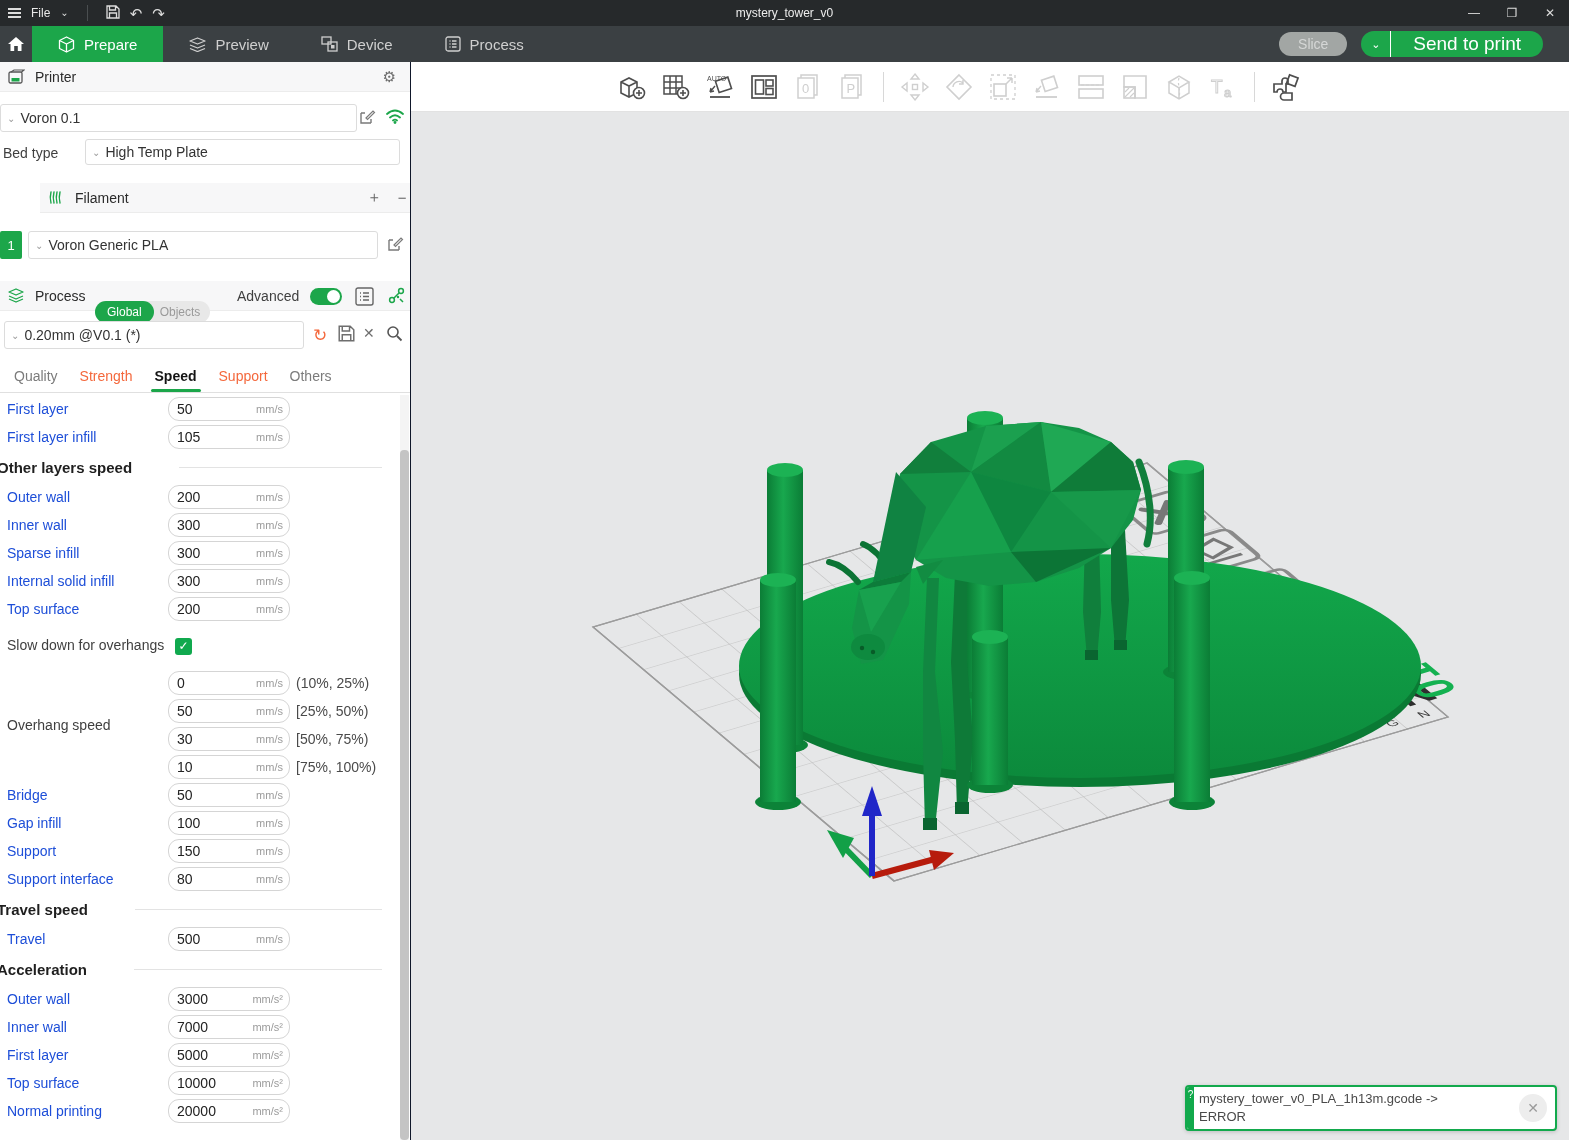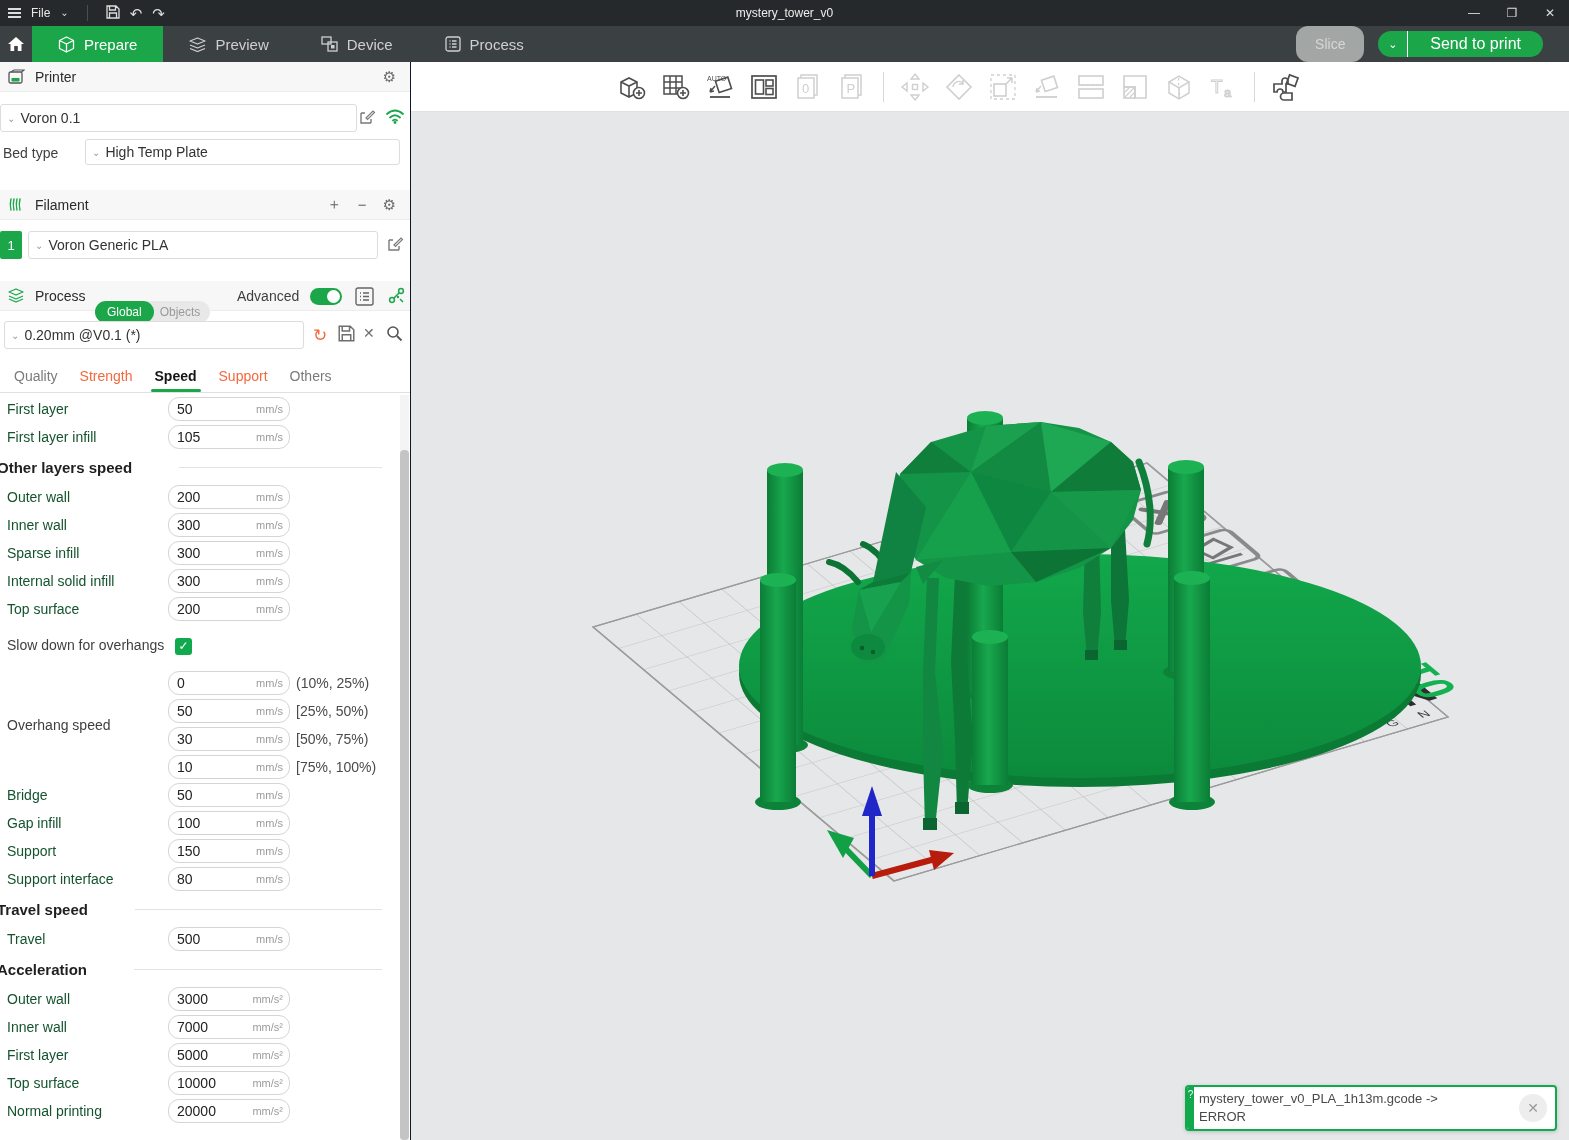--- a/index.html
+++ b/index.html
@@ -26,7 +26,7 @@
   .main-tab.active { background:#1CA64A; color:#fff; }
   .main-tab svg { display:block; }
   #actions { margin-left:auto; display:flex; align-items:center; gap:14px; padding-right:26px; }
-  #slice-btn { width:68px; height:36px; border-radius:12px; background:#A2A6A4; color:#D5D7D6;
+  #slice-btn { width:68px; height:24px; border-radius:12px; background:#A2A6A4; color:#D5D7D6;
     font-size:14px; display:flex; align-items:center; justify-content:center; }
   #send-group { height:26px; border-radius:13px; background:#1CA64A; color:#fff; display:flex; align-items:center; overflow:hidden; }
   #send-chevron { width:30px; height:26px; display:flex; align-items:center; justify-content:center; font-size:11px; border-right:1px solid #fff; }

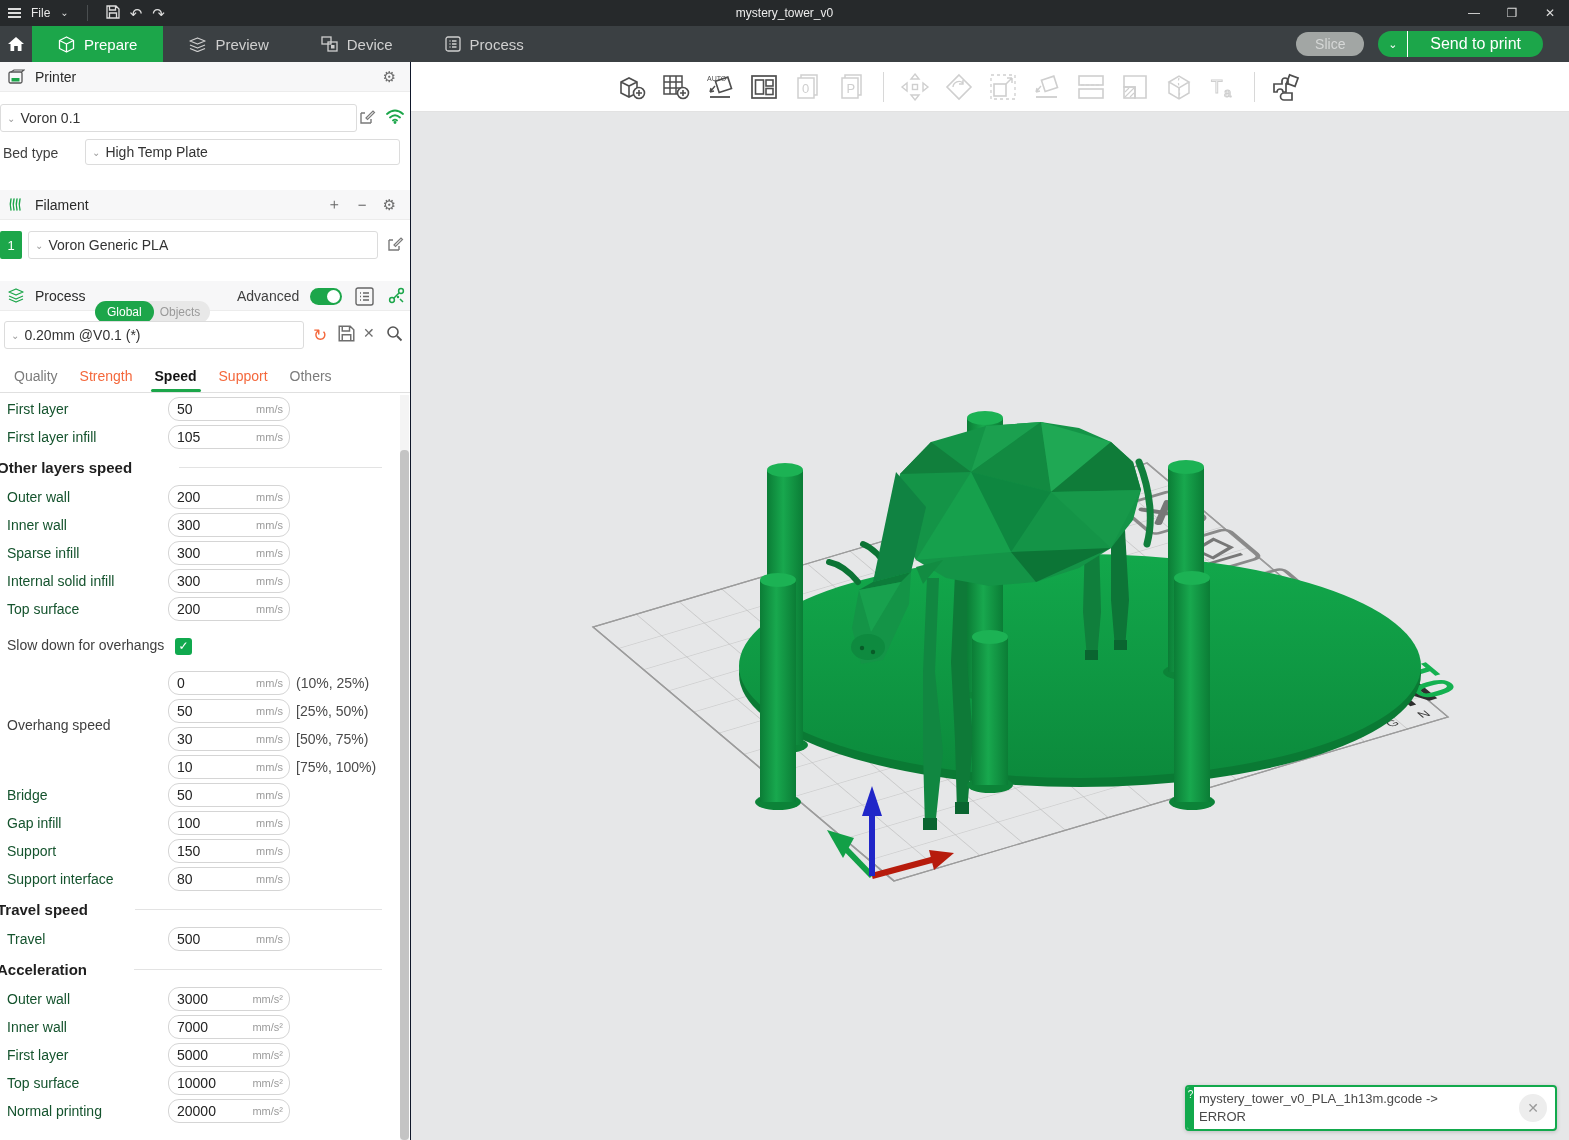--- a/index.html
+++ b/index.html
@@ -30,7 +30,7 @@
     font-size:14px; display:flex; align-items:center; justify-content:center; }
   #send-group { height:26px; border-radius:13px; background:#1CA64A; color:#fff; display:flex; align-items:center; overflow:hidden; }
   #send-chevron { width:30px; height:26px; display:flex; align-items:center; justify-content:center; font-size:11px; border-right:1px solid #fff; }
-  #send-btn { padding:0 22px; font-size:16px; }
+  #send-btn { padding:0 22px; font-size:19px; }
 
   
   #panel { left:0; top:62px; width:411px; height:1078px; background:#fff; border-right:1px solid #0f172a; overflow:hidden; }

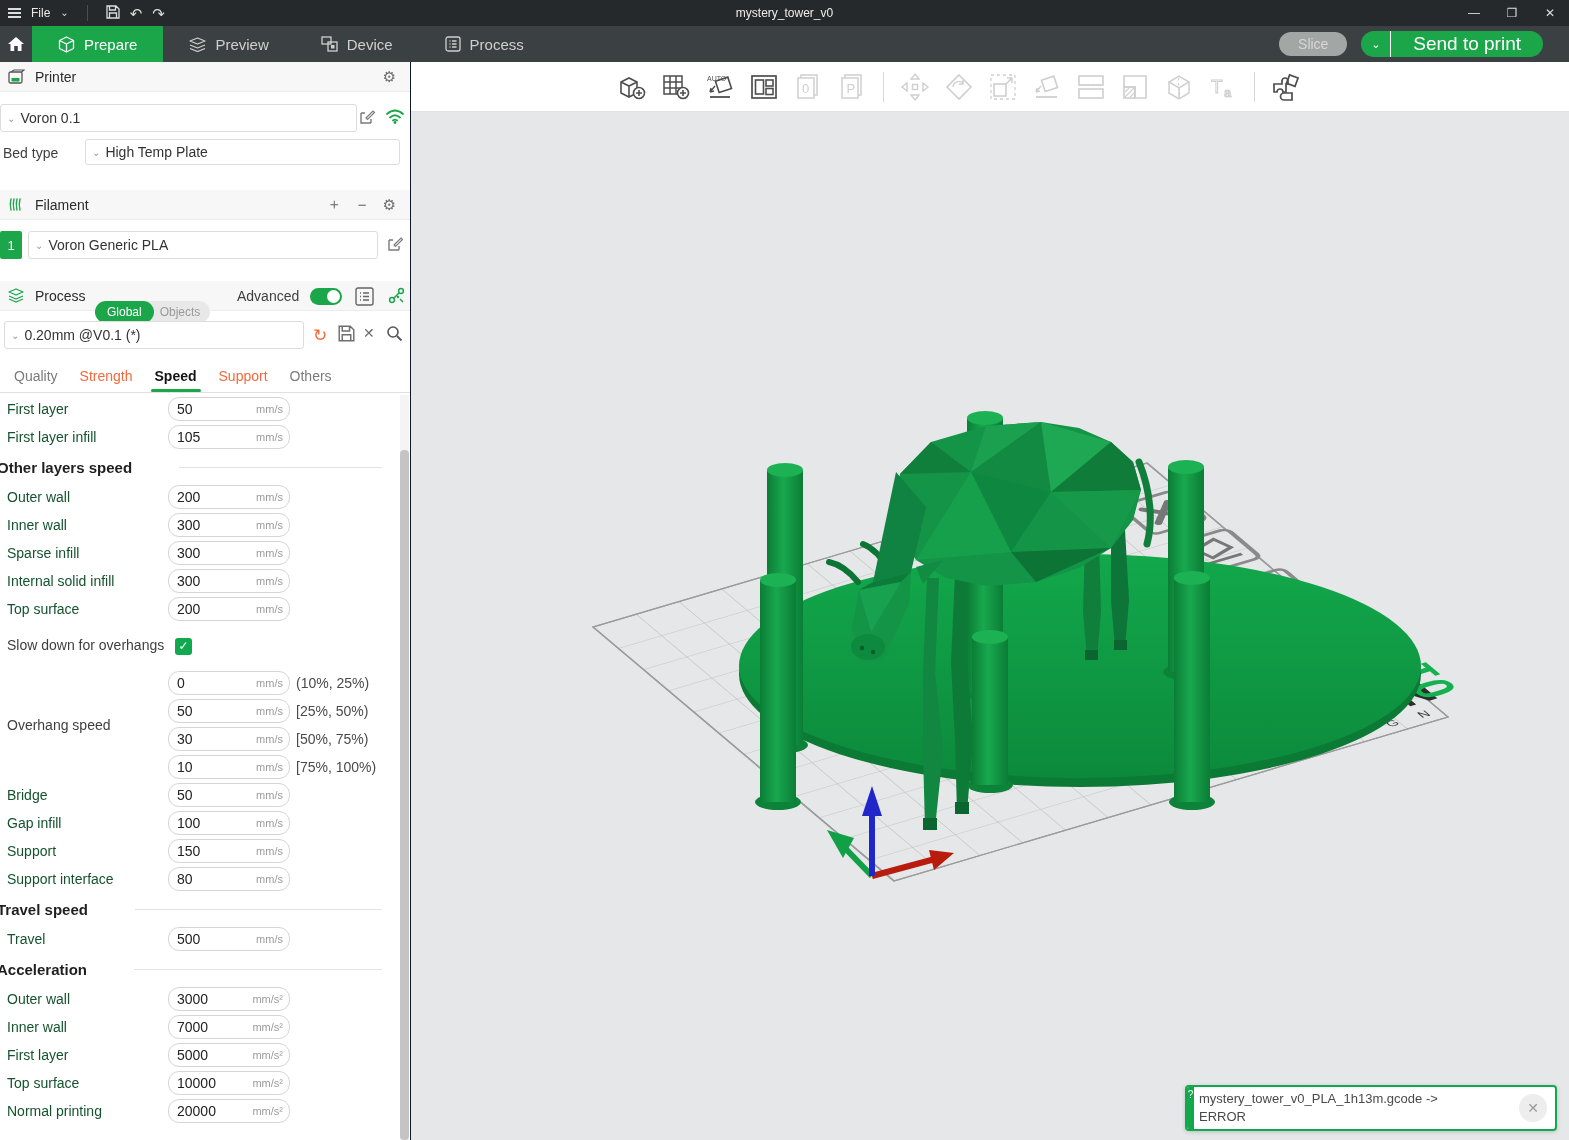--- a/index.html
+++ b/index.html
@@ -320,7 +320,7 @@
       <span>High Temp Plate</span>
     </div>
 
-    <div class="p-header" style="top:128px;">
+    <div class="p-header" style="top:121px;margin-left:40px;">
       <span class="ph-icon">
         <svg width="17" height="15" viewBox="0 0 17 15">
             <path d="M3 2 Q1.5 7.5 3 13 M6 2 Q4.5 7.5 6 13 M9 2 Q7.5 7.5 9 13 M12 2 Q10.5 7.5 12 13" fill="none" stroke="#1CA64A" stroke-width="1.4" stroke-linecap="round"></path>

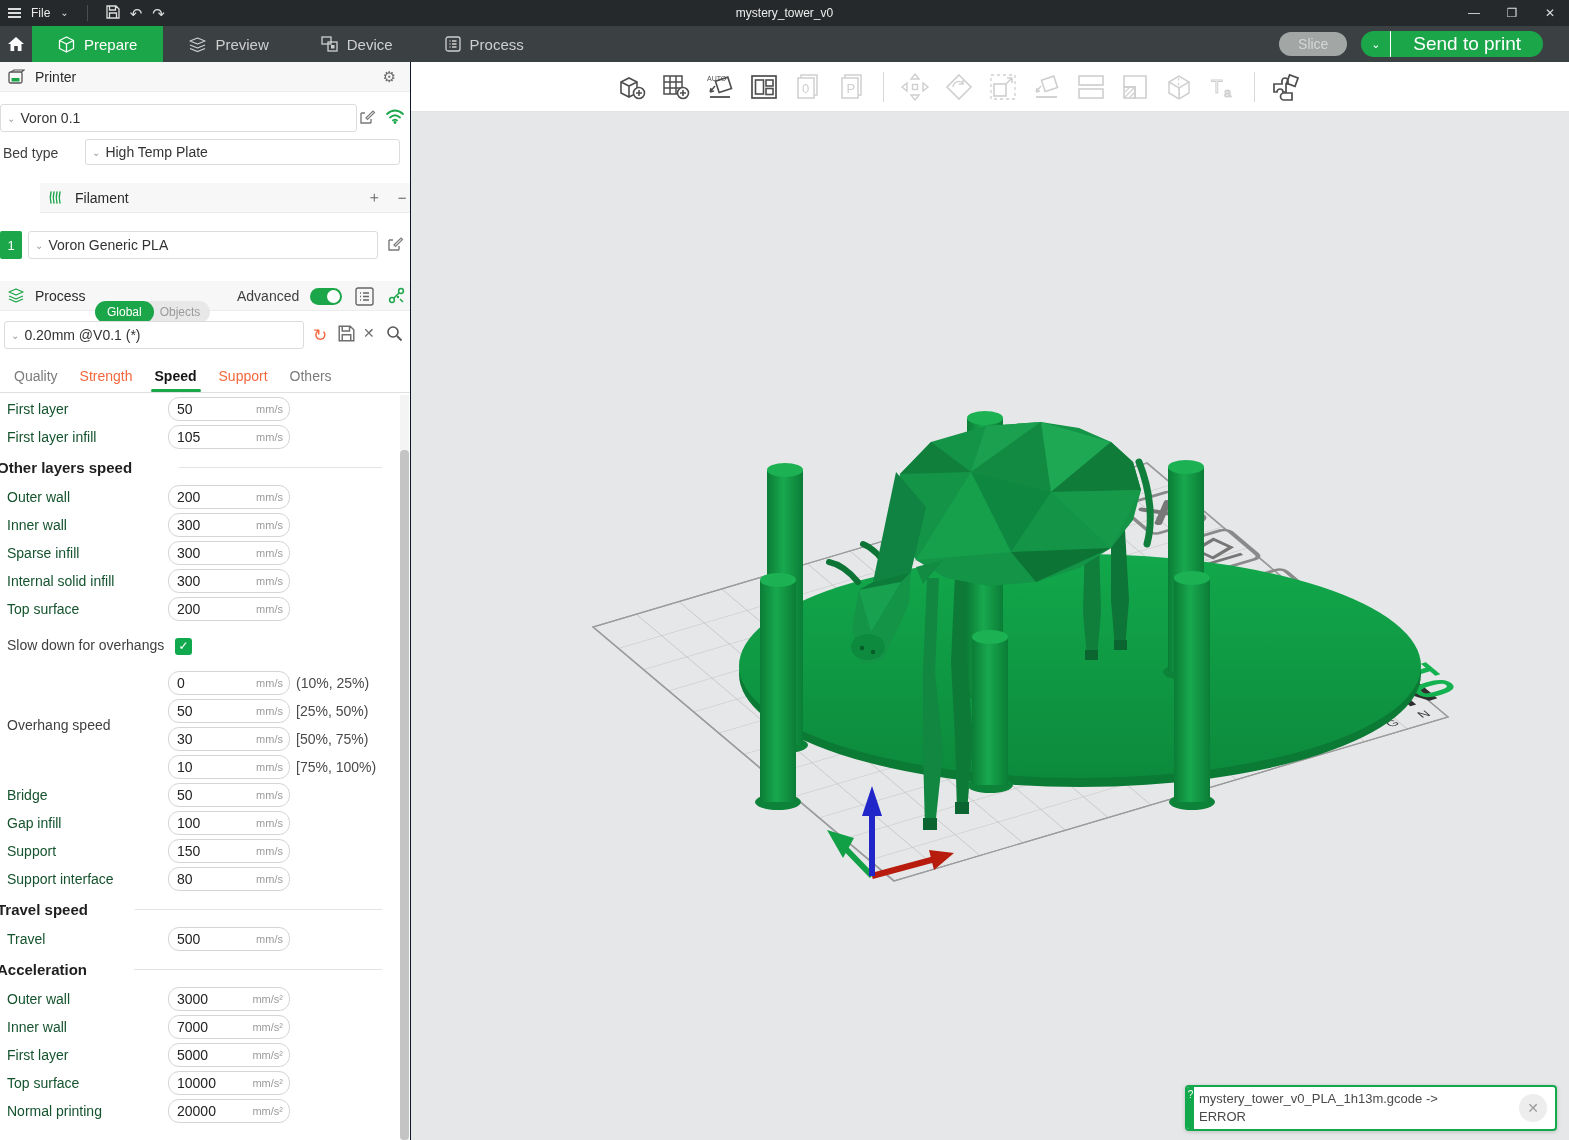--- a/index.html
+++ b/index.html
@@ -63,7 +63,7 @@
   
   #settings { position:absolute; left:0; top:333px; width:396px; bottom:0; overflow:hidden; }
   .s-row { display:flex; align-items:center; height:28px; }
-  .s-row .lbl { width:168px; padding-left:7px; font-size:14px; color:#14532d; flex:none; line-height:1.15; }
+  .s-row .lbl { width:168px; padding-left:7px; font-size:14px; color:#1d4ed8; flex:none; line-height:1.15; }
   .valbox { width:122px; height:24px; border:1px solid #D5D5D5; border-radius:11px; background:#fff;
     display:flex; align-items:center; flex:none; }
   .valbox .v { font-size:14px; color:#222; padding-left:8px; flex:1; }

